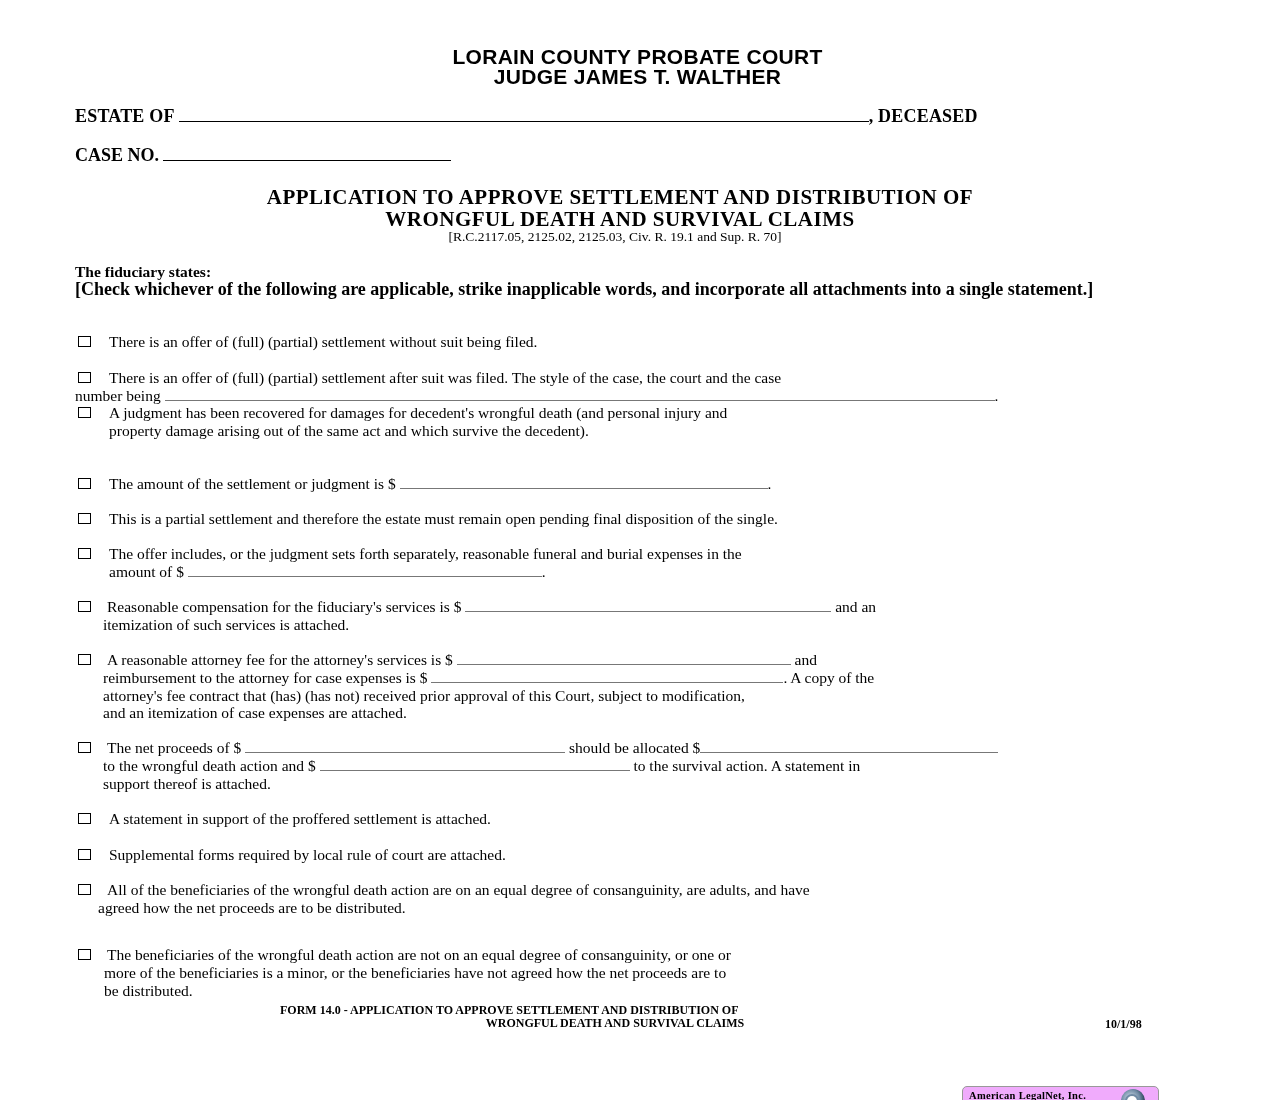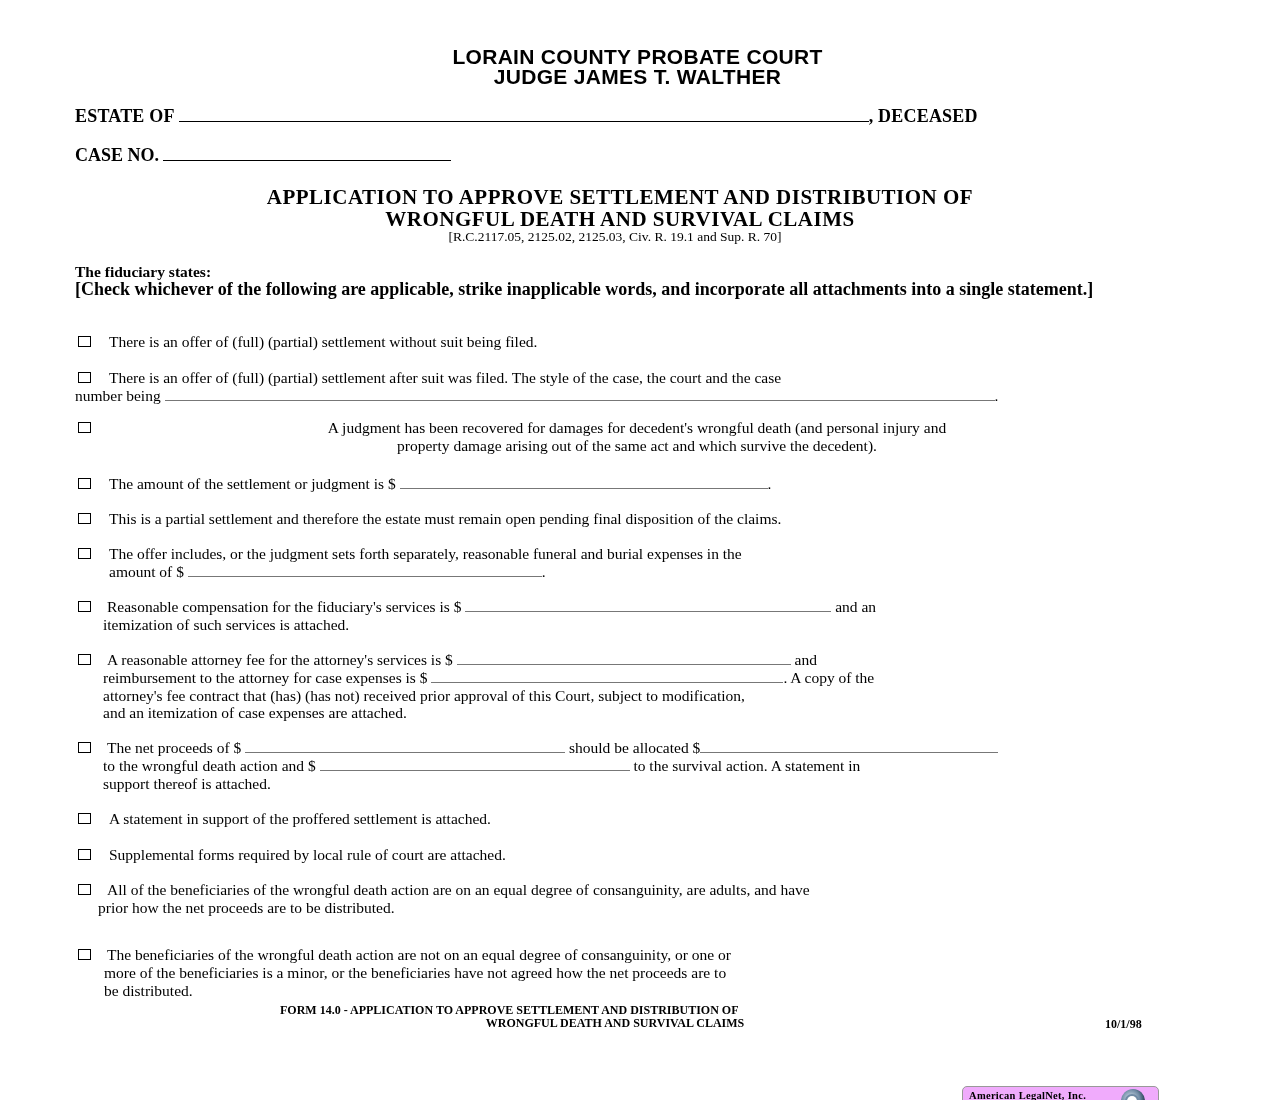--- a/index.html
+++ b/index.html
@@ -65,7 +65,7 @@
     <div class="ln" style="padding-left:0px;"><span>number being</span> <span class="fill" style="width:830px;"></span><span>.</span></div>
   </div>
 
-  <div class="item" style="top:419px;text-align:center;">
+  <div class="item" style="top:404px;">
     <span class="cb"></span>
     <div class="ln" style="padding-left:34px;">A judgment has been recovered for damages for decedent's wrongful death (and personal injury and</div>
     <div class="ln" style="padding-left:34px;">property damage arising out of the same act and which survive the decedent).</div>

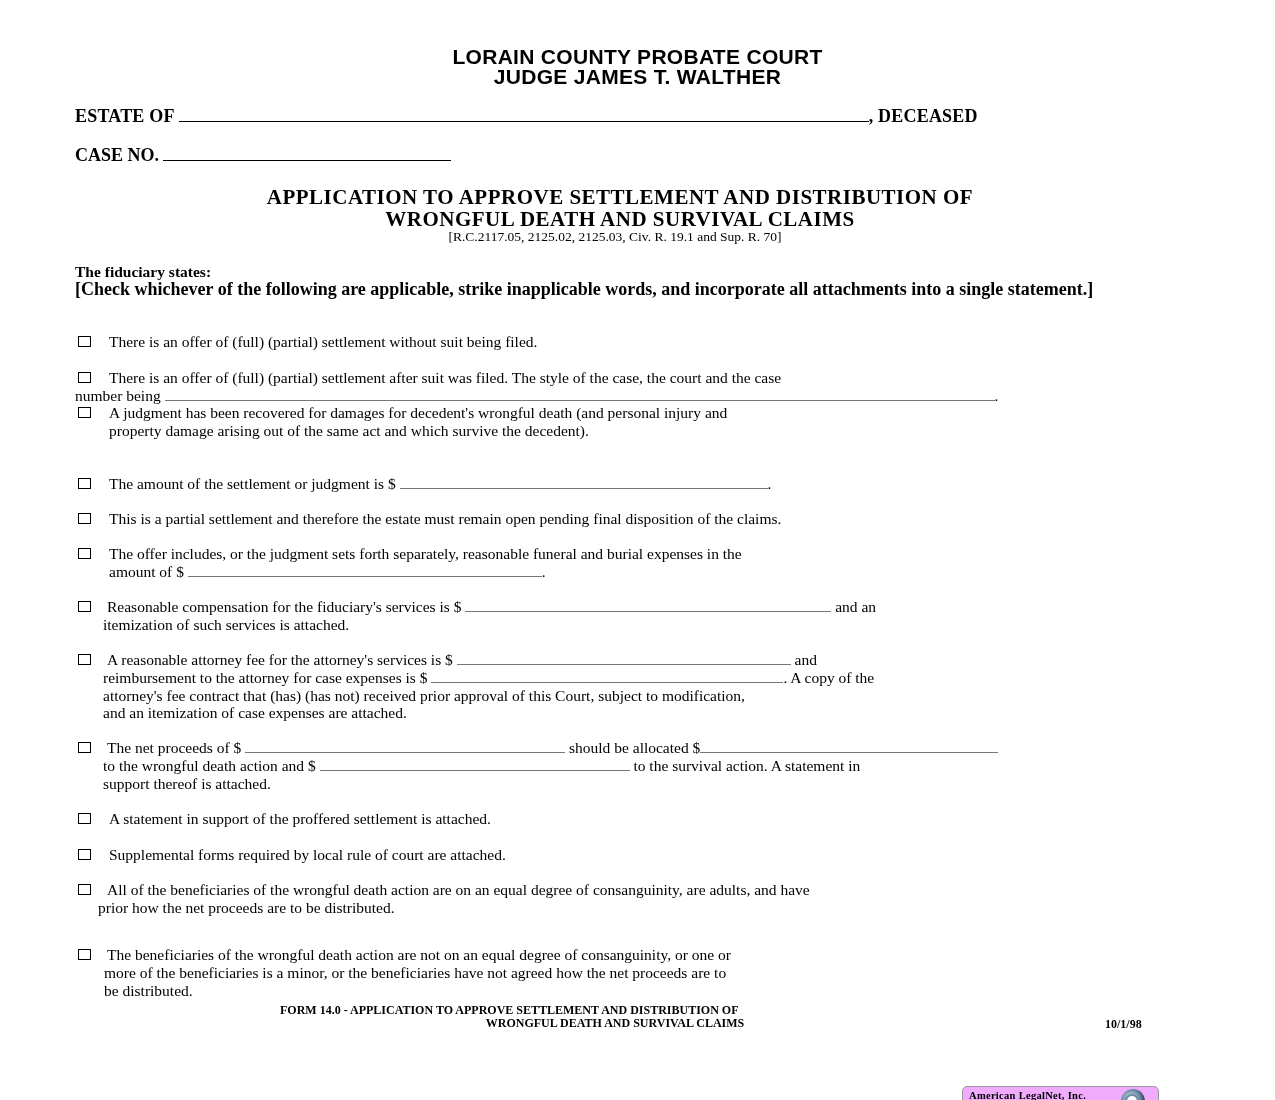--- a/index.html
+++ b/index.html
@@ -78,7 +78,7 @@
 
   <div class="item" style="top:510px;">
     <span class="cb"></span>
-    <div class="ln" style="padding-left:34px;">This is a partial settlement and therefore the estate must remain open pending final disposition of the claims.</div>
+    <div class="ln" style="padding-left:34px;">This is a partial settlement and therefore the estate must remain open pending final disposition of the single.</div>
   </div>
 
   <div class="item" style="top:598px;">

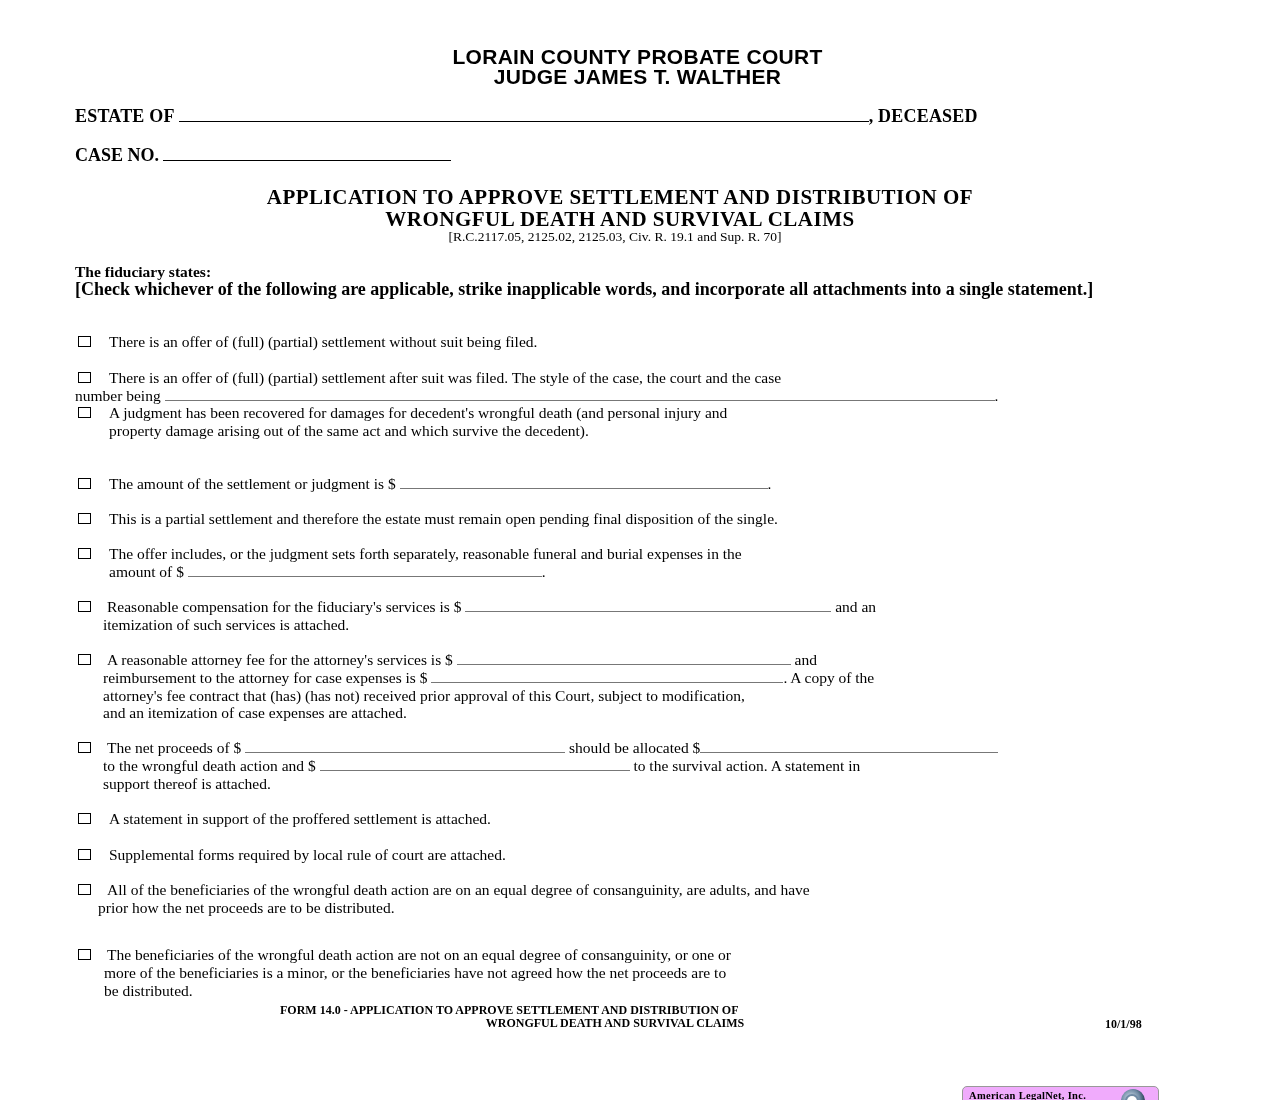--- a/index.html
+++ b/index.html
@@ -121,7 +121,7 @@
   <div class="item" style="top:881px;">
     <span class="cb"></span>
     <div class="ln" style="padding-left:32px;">All of the beneficiaries of the wrongful death action are on an equal degree of consanguinity, are adults, and have</div>
-    <div class="ln" style="padding-left:23px;">prior how the net proceeds are to be distributed.</div>
+    <div class="ln" style="padding-left:23px;">agreed how the net proceeds are to be distributed.</div>
   </div>
 
   <div class="item" style="top:946px;">

